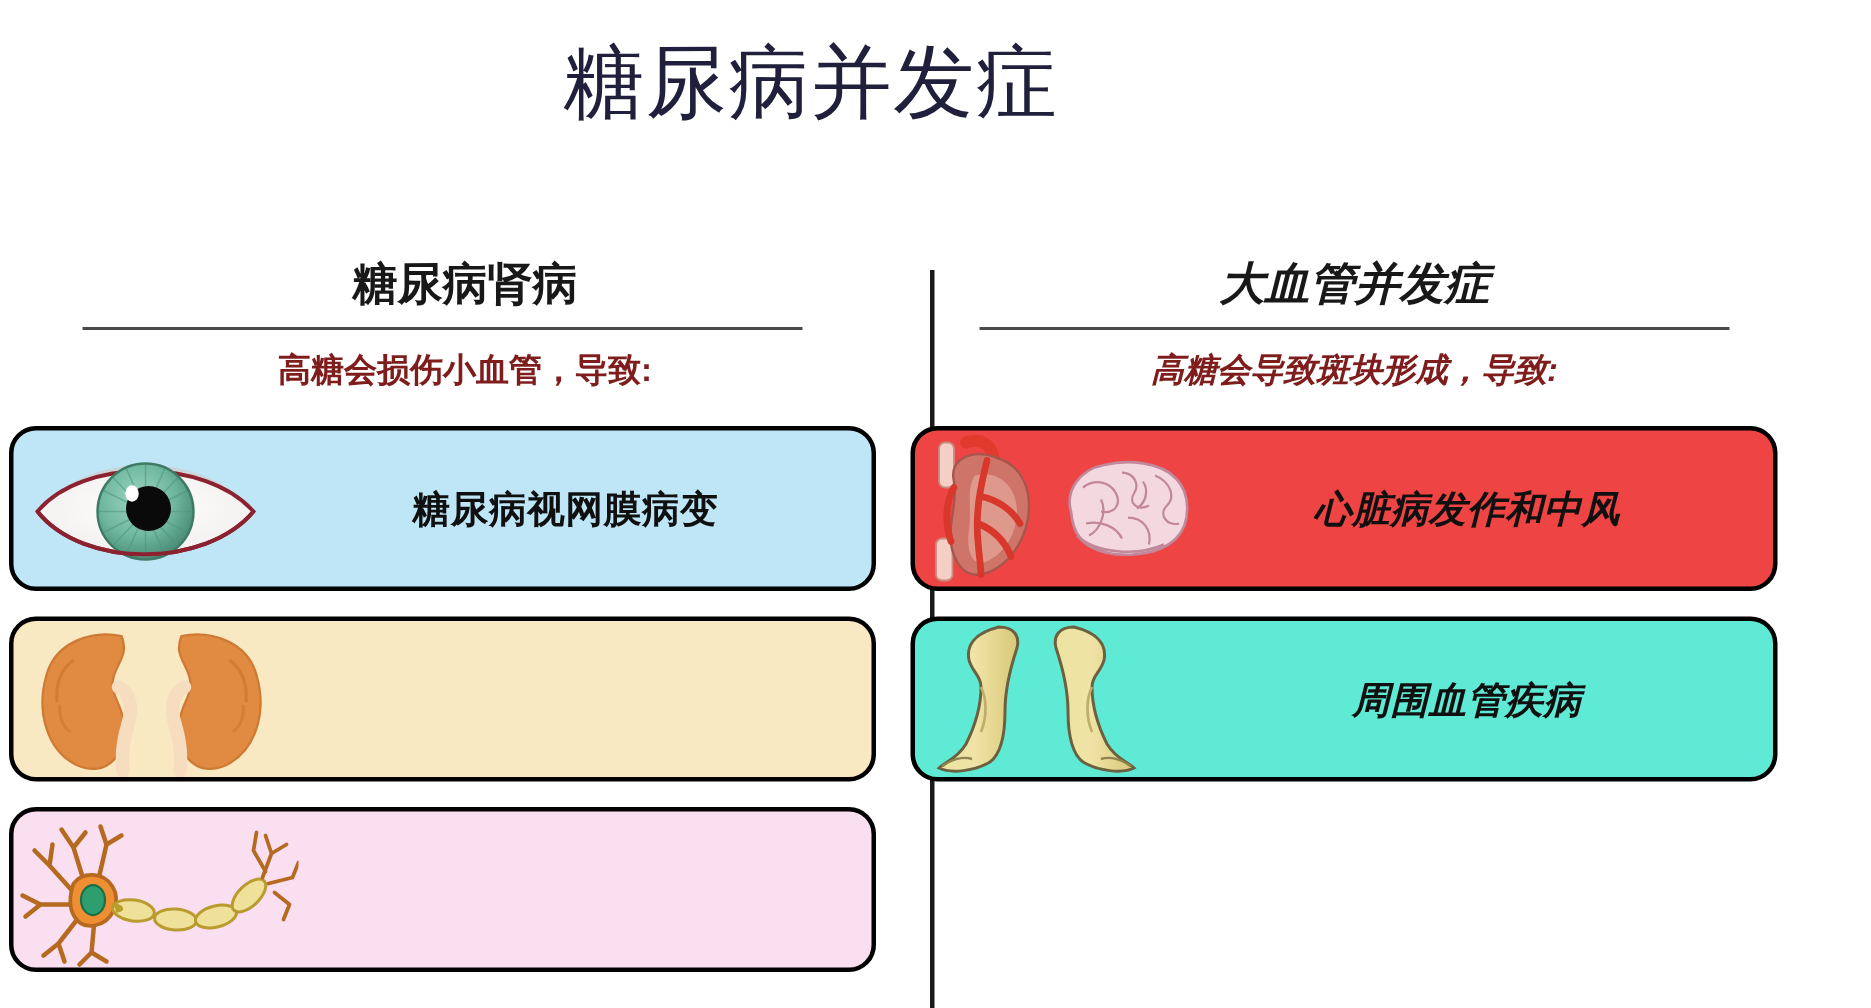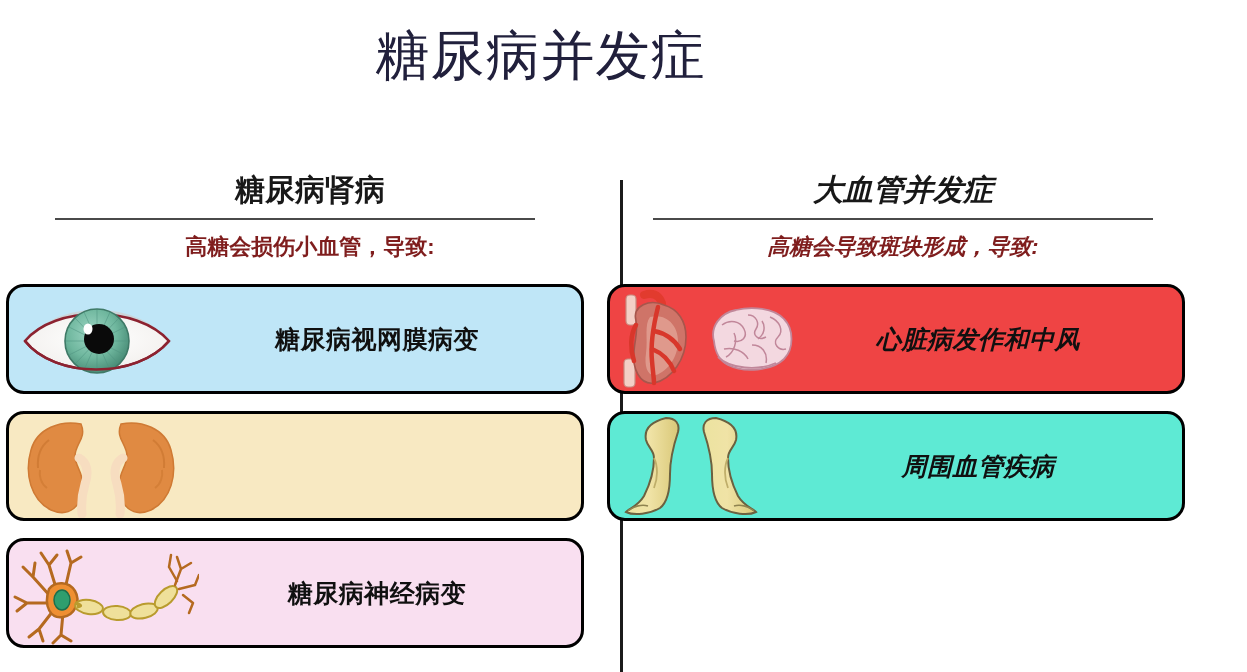--- a/index.html
+++ b/index.html
@@ -235,7 +235,6 @@
             </g>
           </svg>
         </div>
-        <div class="card-label">糖尿病神经病变</div>
       </div>
 
     </div>

